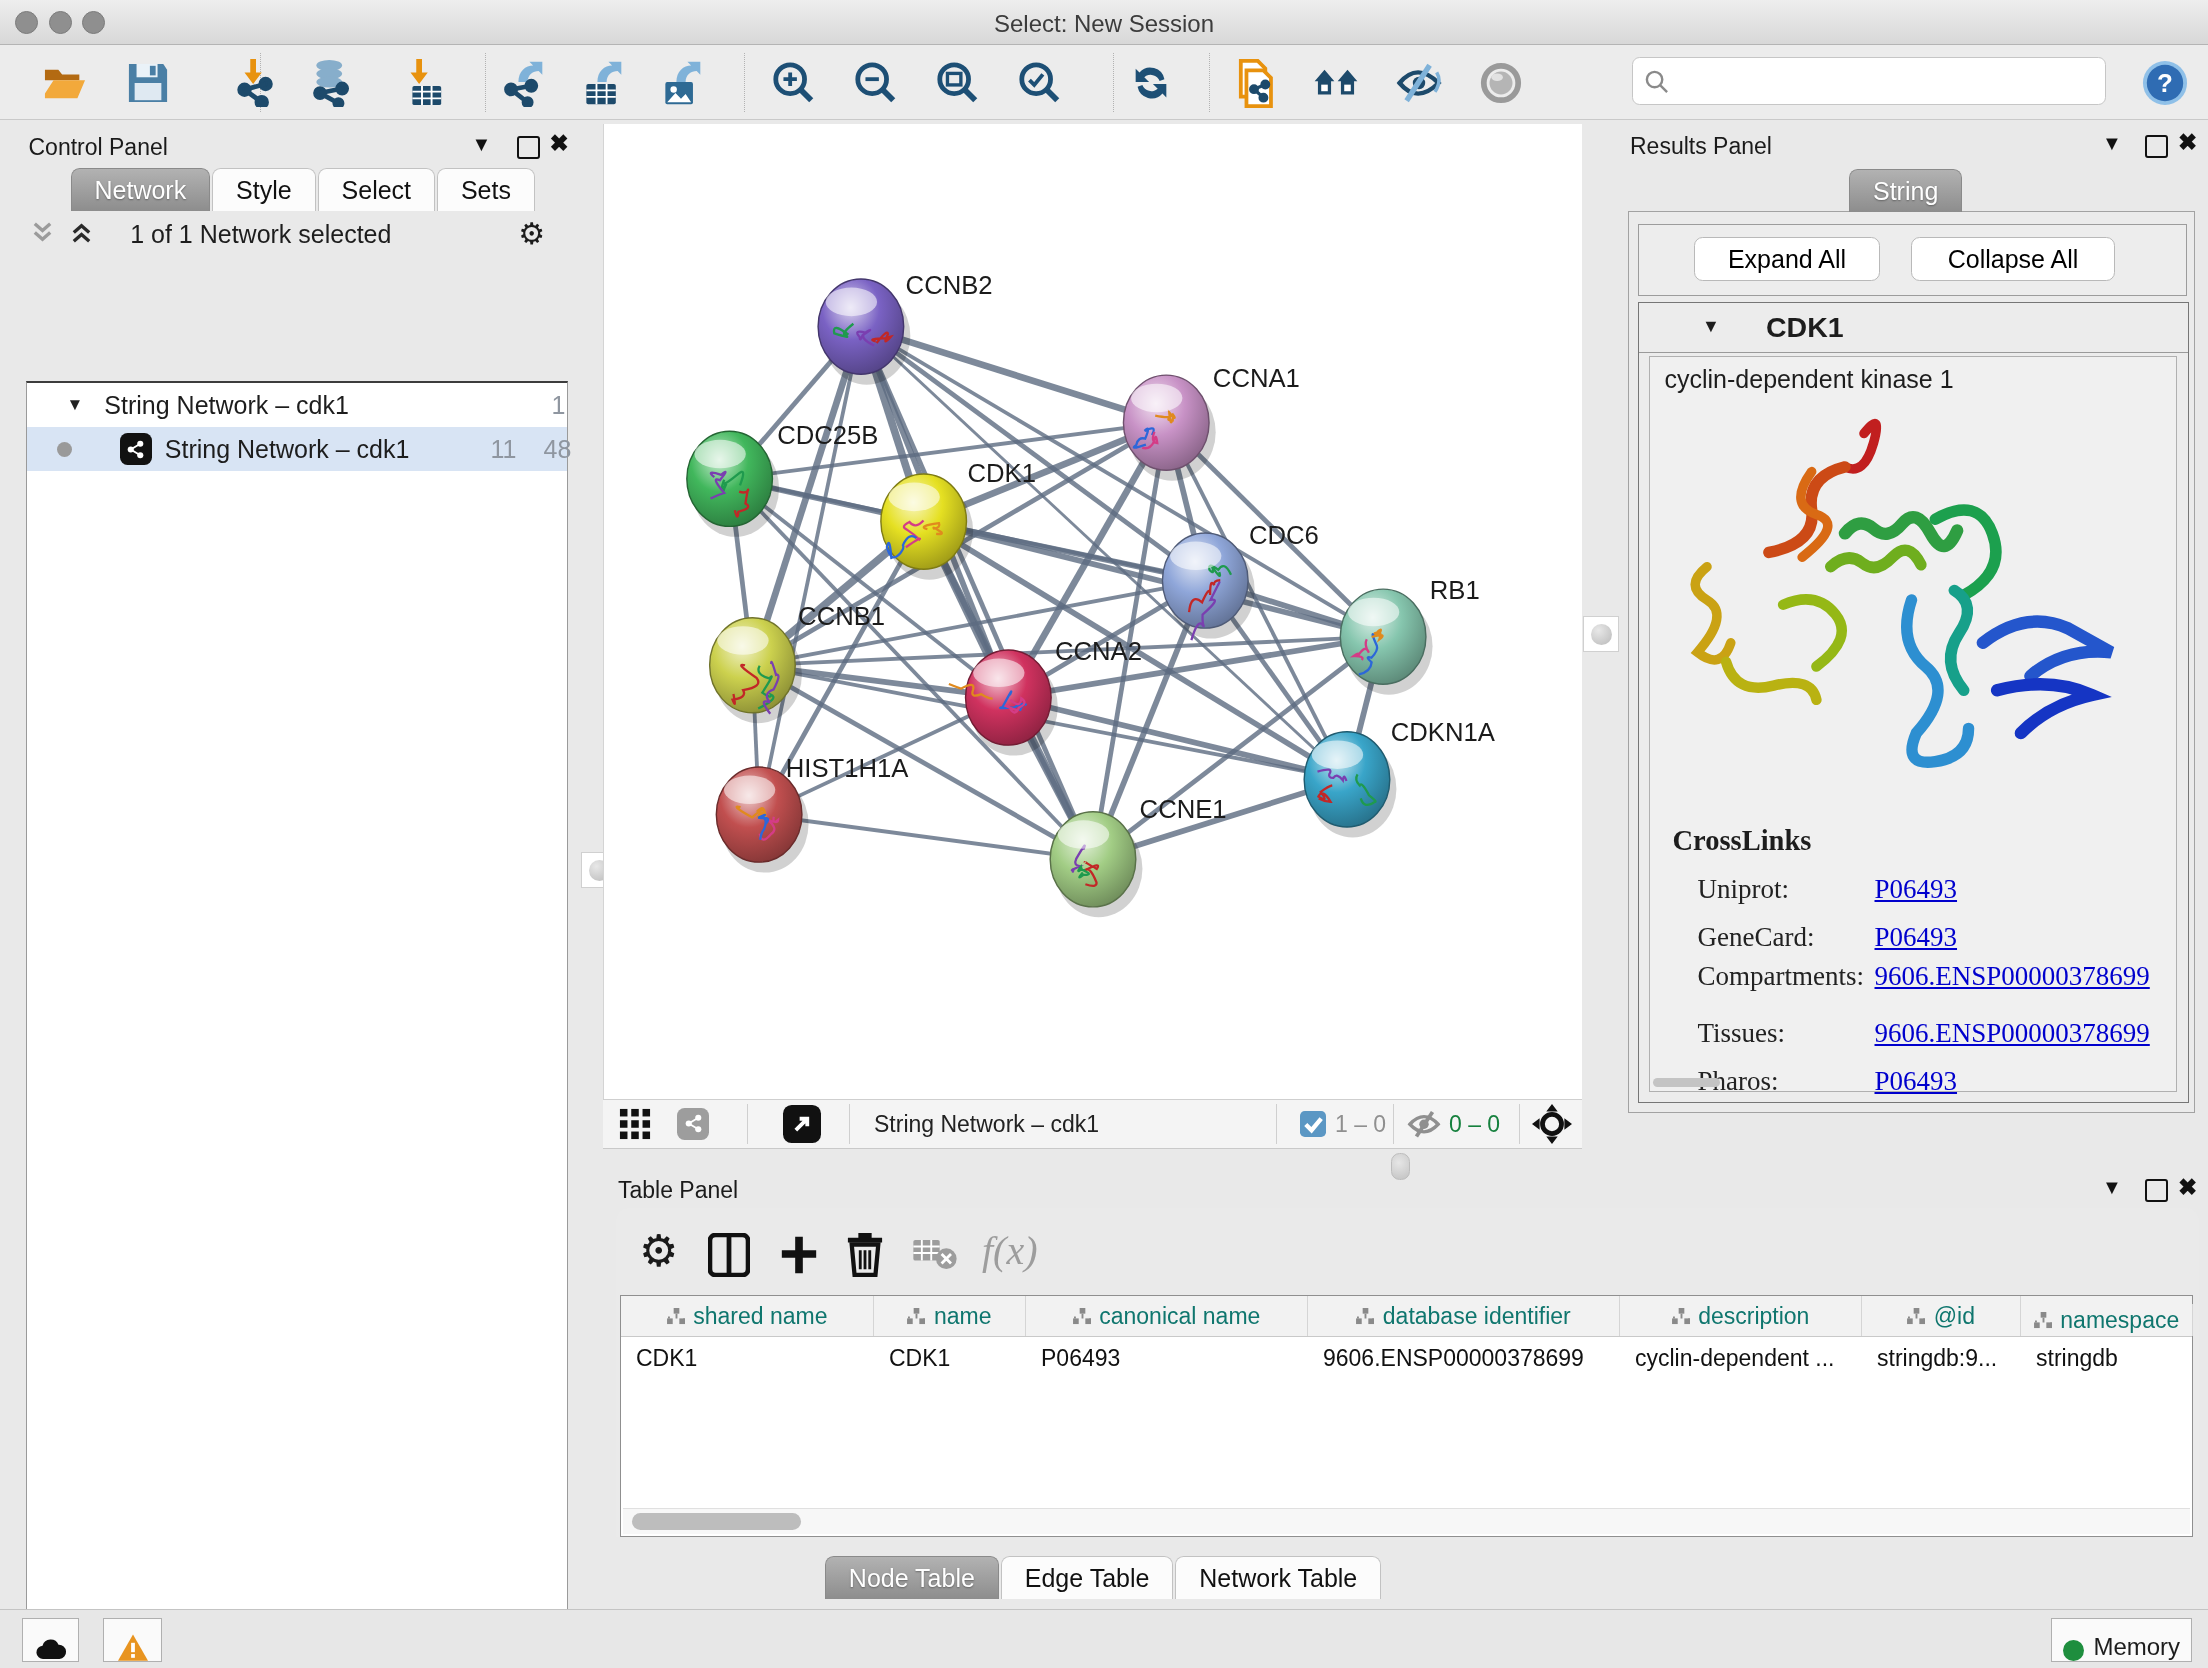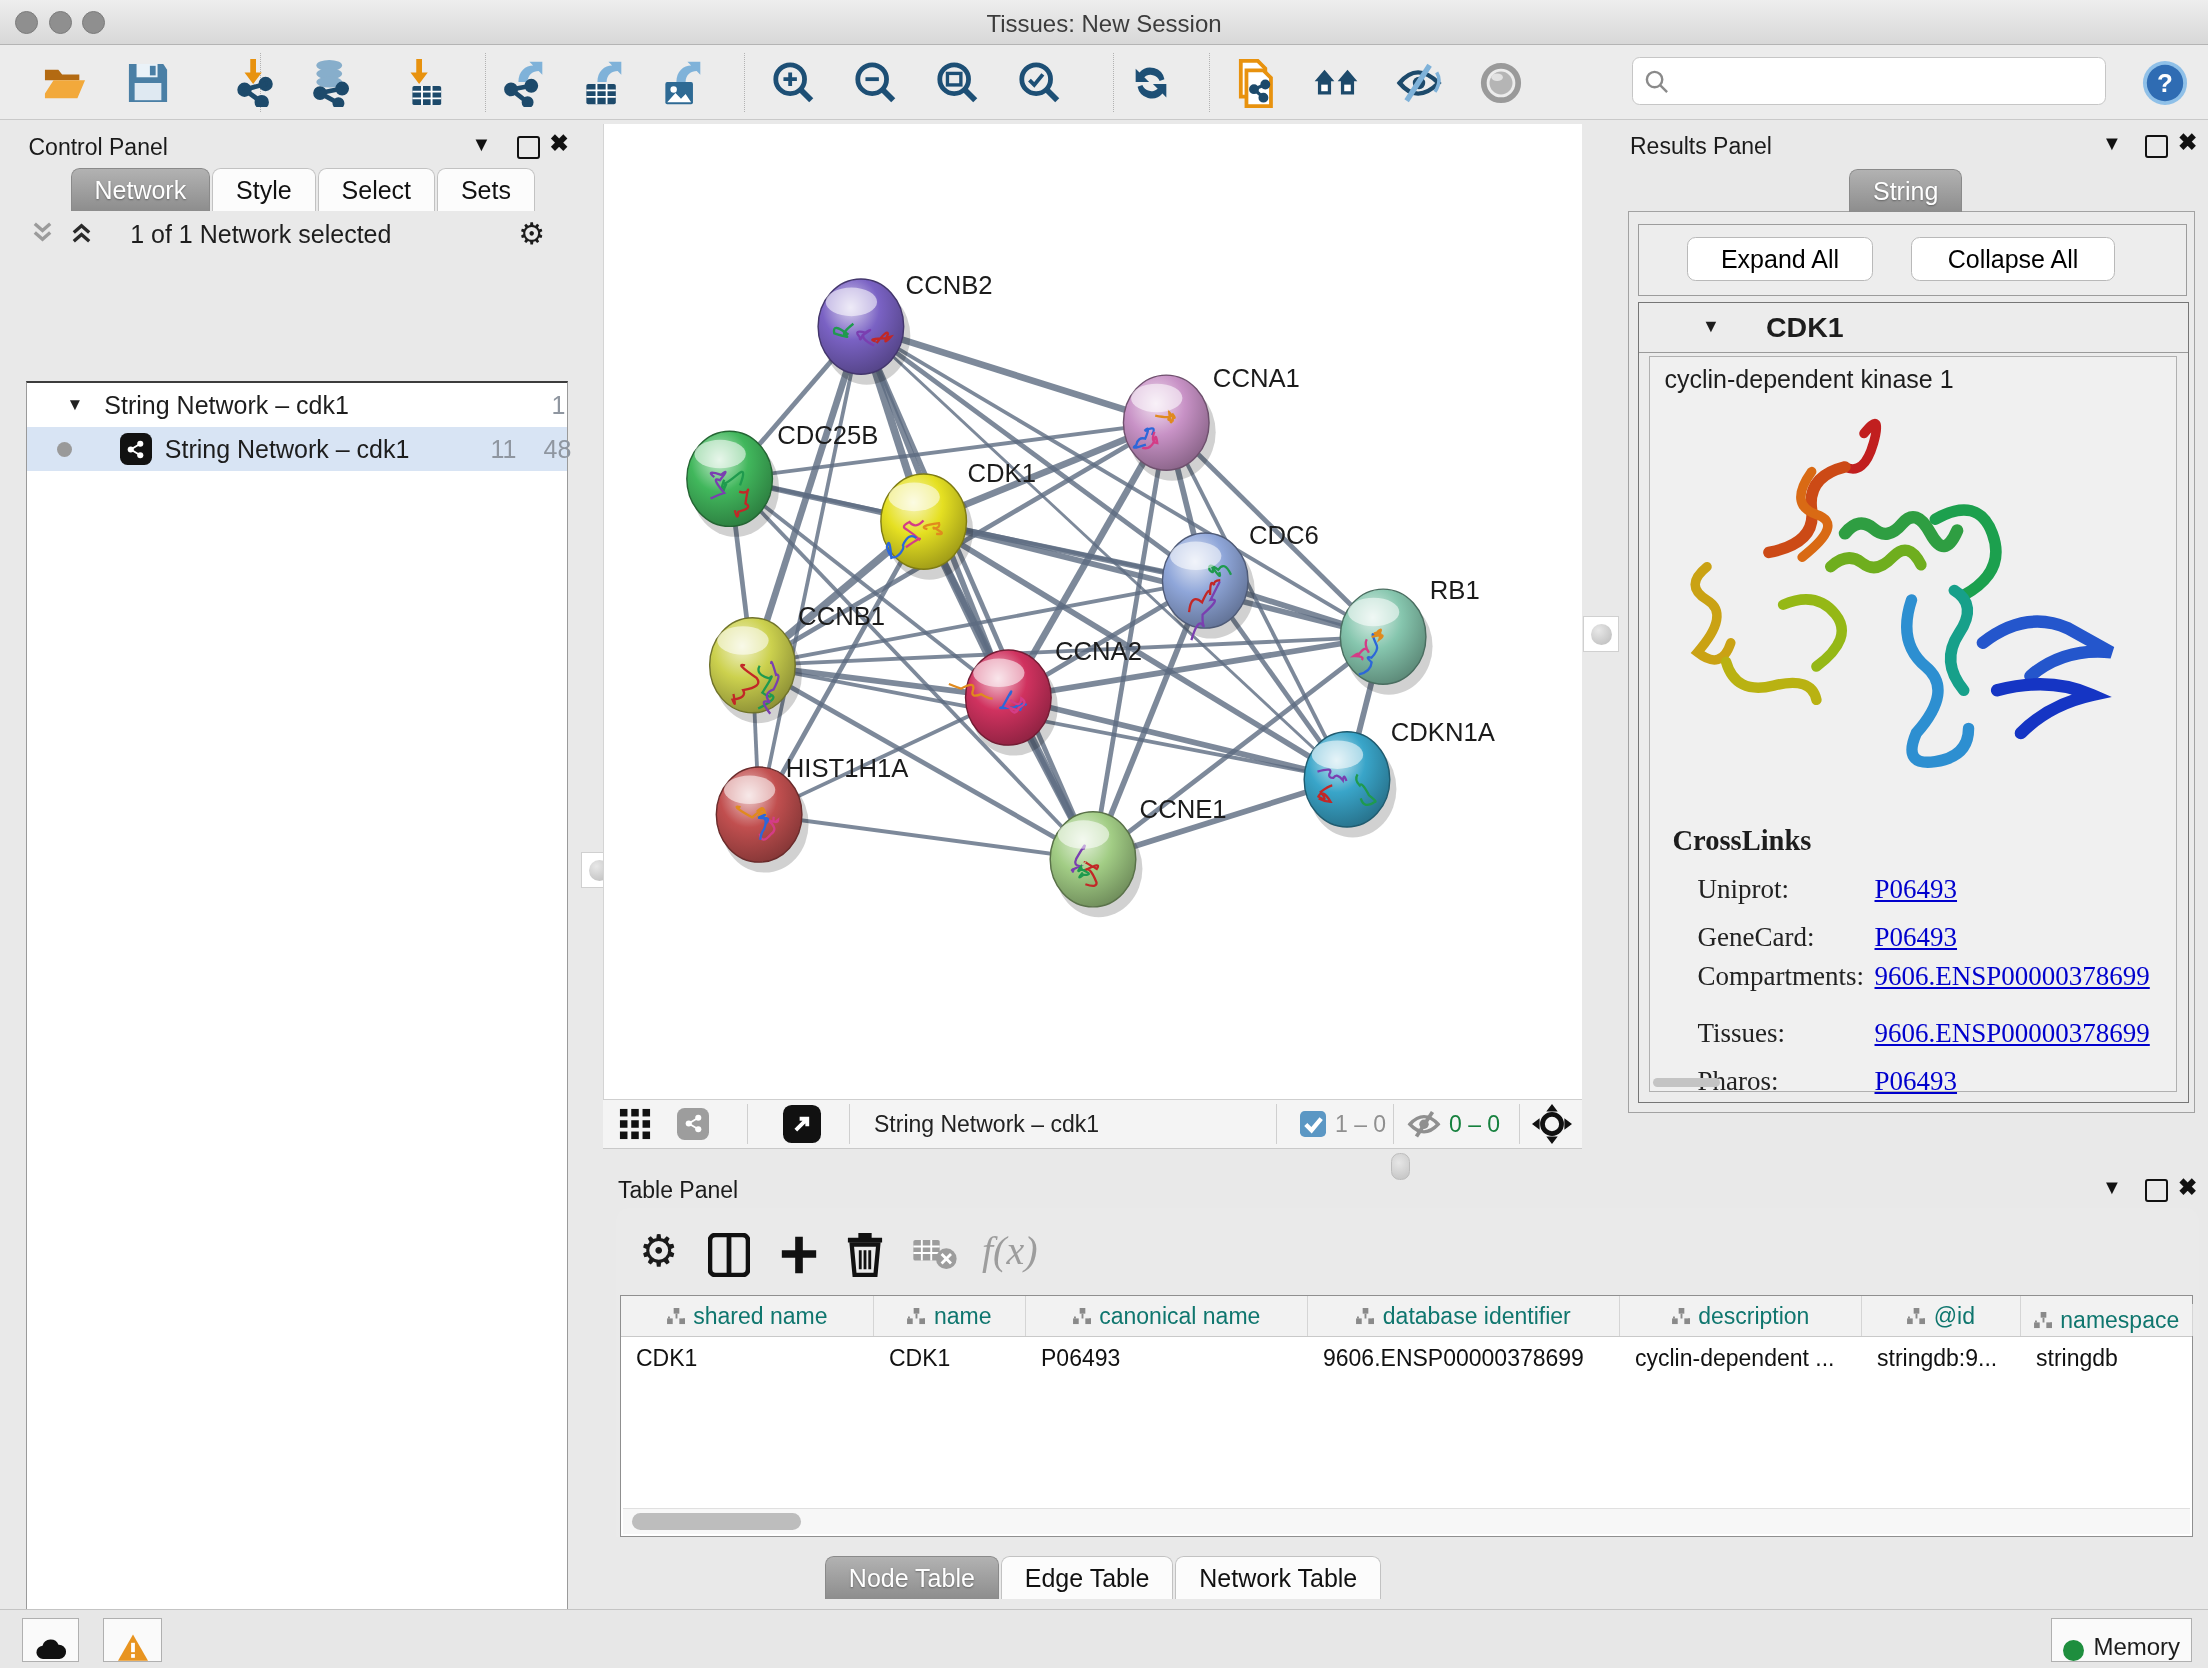--- a/index.html
+++ b/index.html
@@ -79,7 +79,7 @@
   <div class="abs tlight" style="left:15px;"></div>
   <div class="abs tlight" style="left:49px;"></div>
   <div class="abs tlight" style="left:82px;"></div>
-  <div class="abs title-text">Tissues: New Session</div>
+  <div class="abs title-text">Select: New Session</div>
 </div>
 
 <div class="abs toolbar">

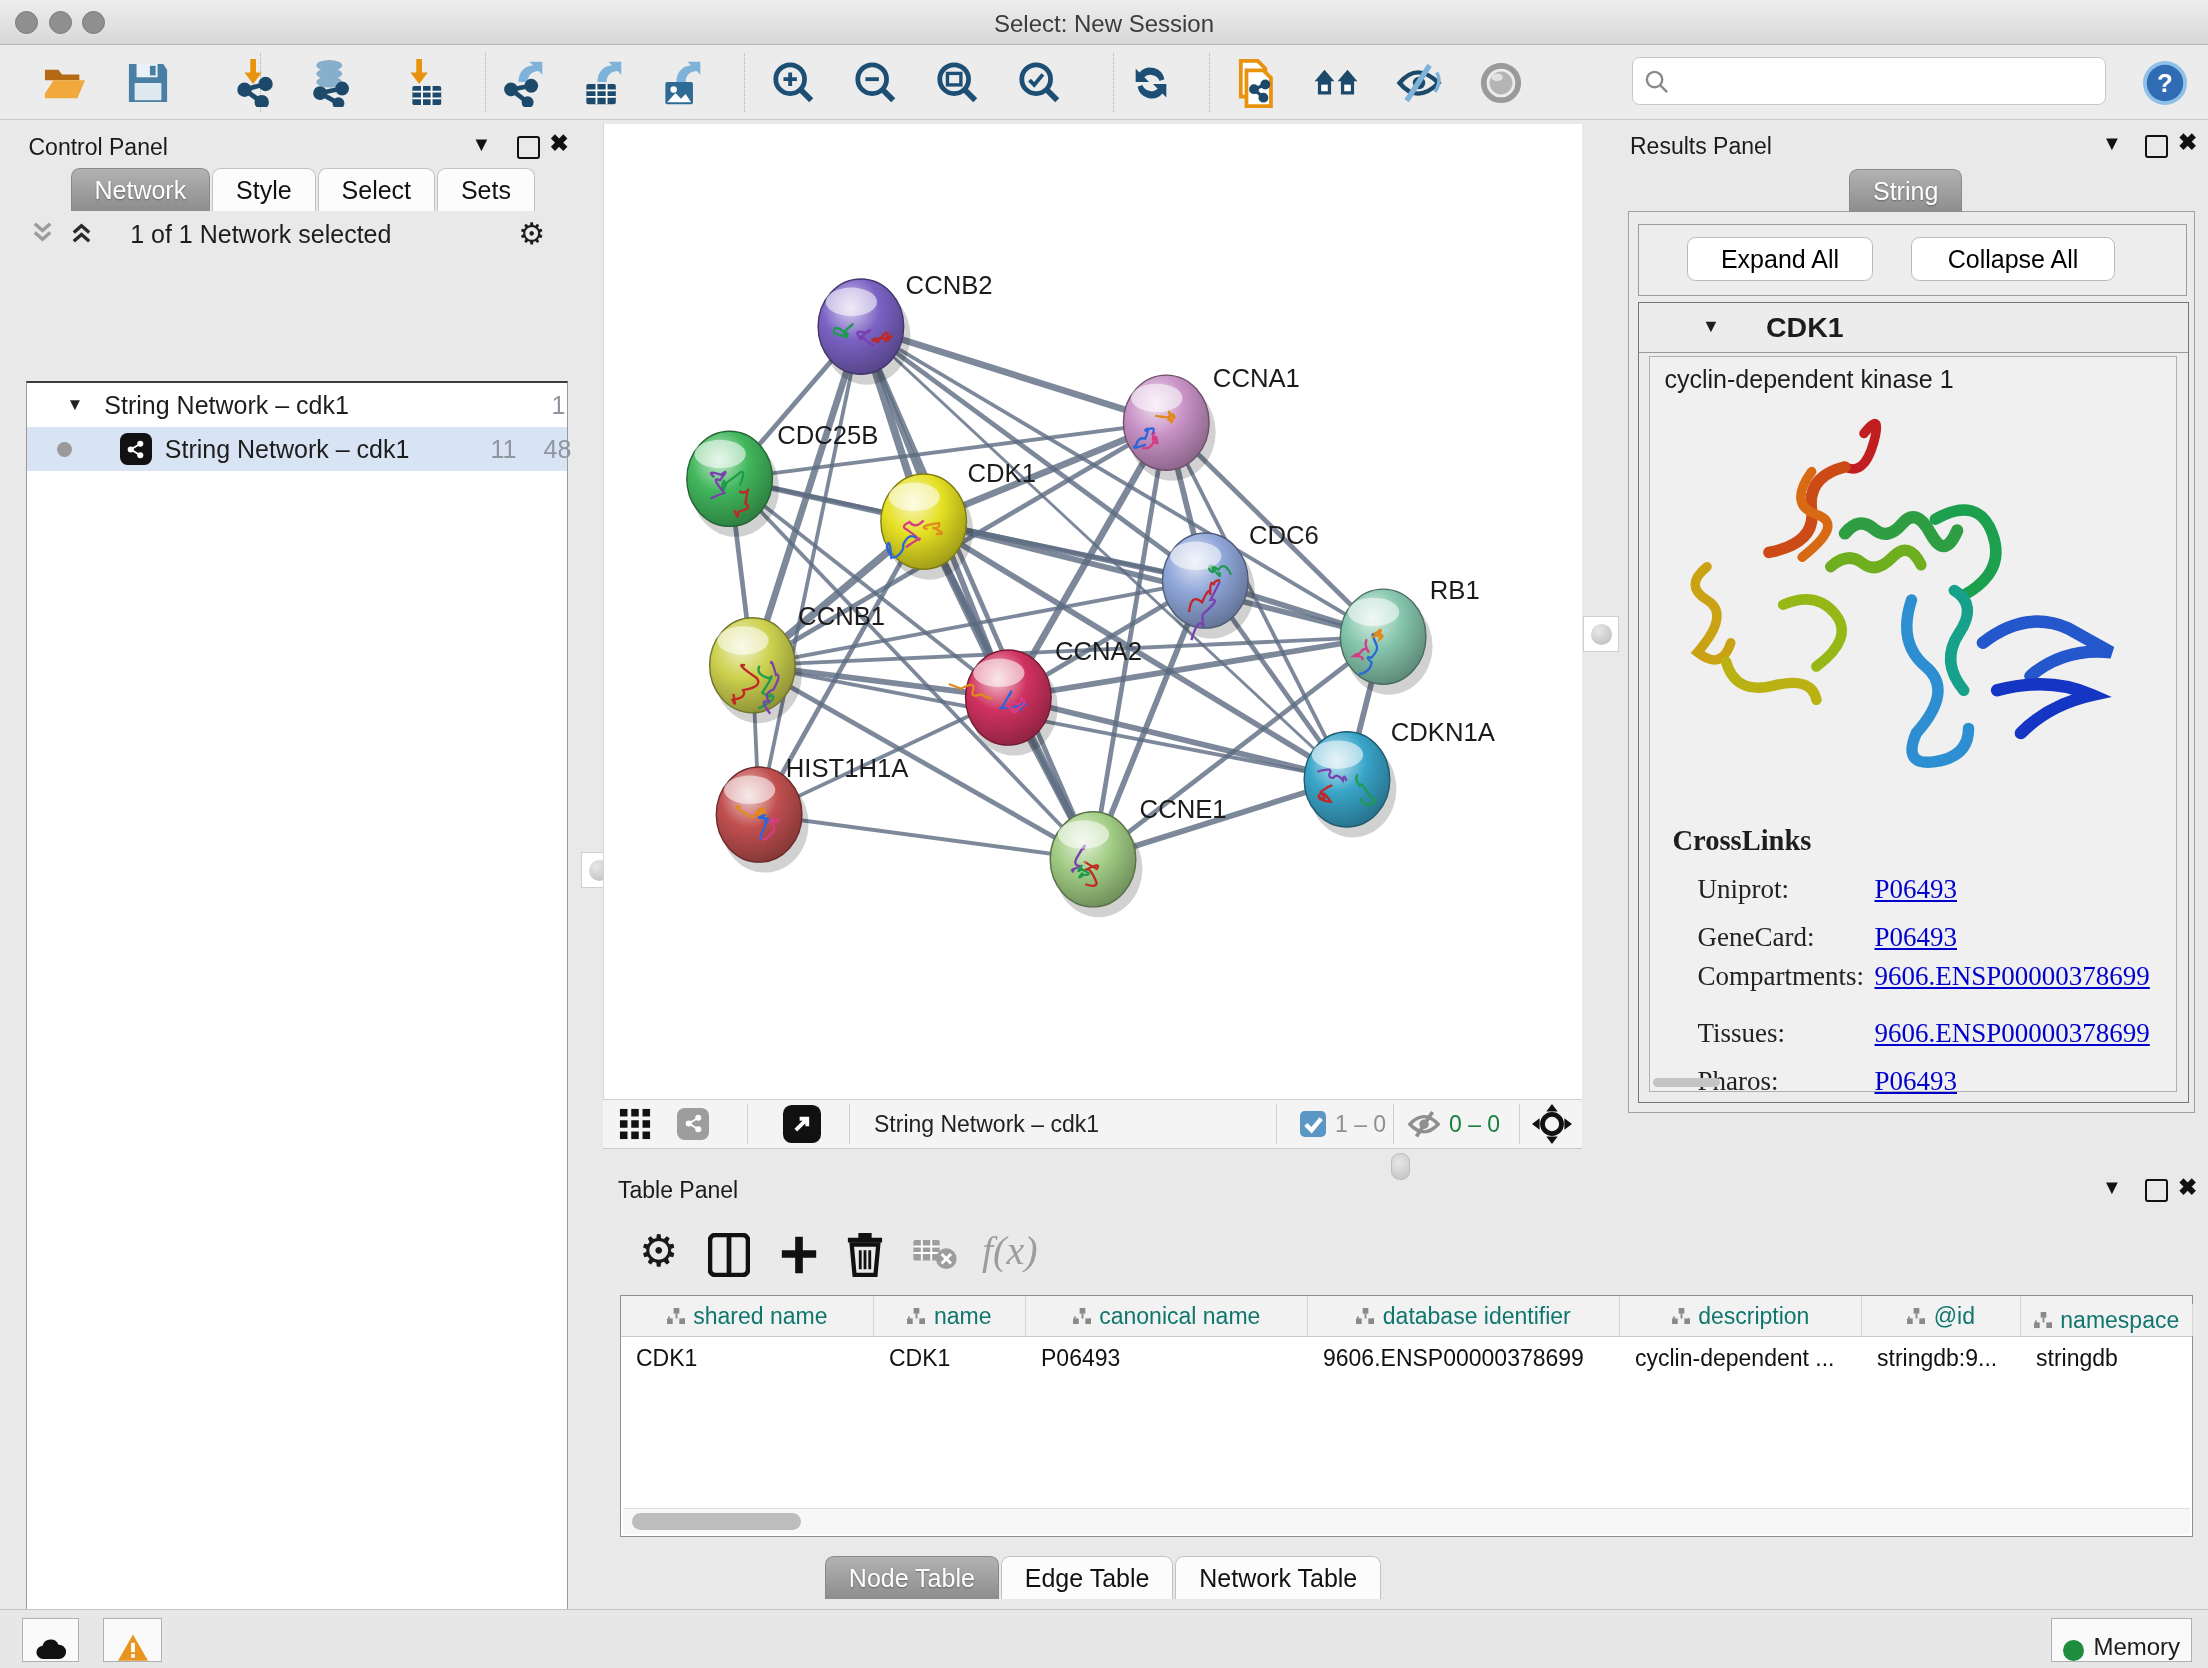--- a/index.html
+++ b/index.html
@@ -607,7 +607,7 @@
   <span class="abs tab selected" style="left:1849px;top:169px;">String</span>
 
   <div class="abs rp-expandbox">
-    <button class="abs rp-btn" style="left:48px;width:186px;">Expand All</button>
+    <button class="abs rp-btn" style="left:55px;width:186px;">Expand All</button>
     <button class="abs rp-btn" style="left:272px;width:204px;">Collapse All</button>
   </div>
 

